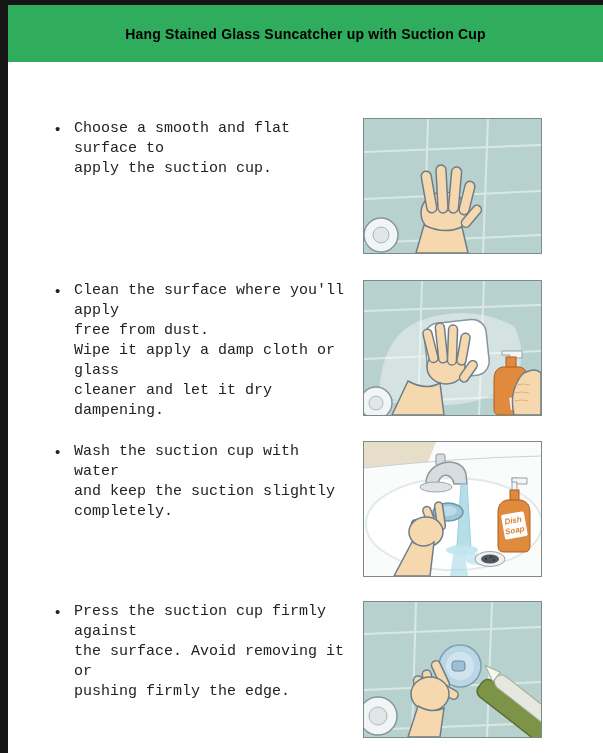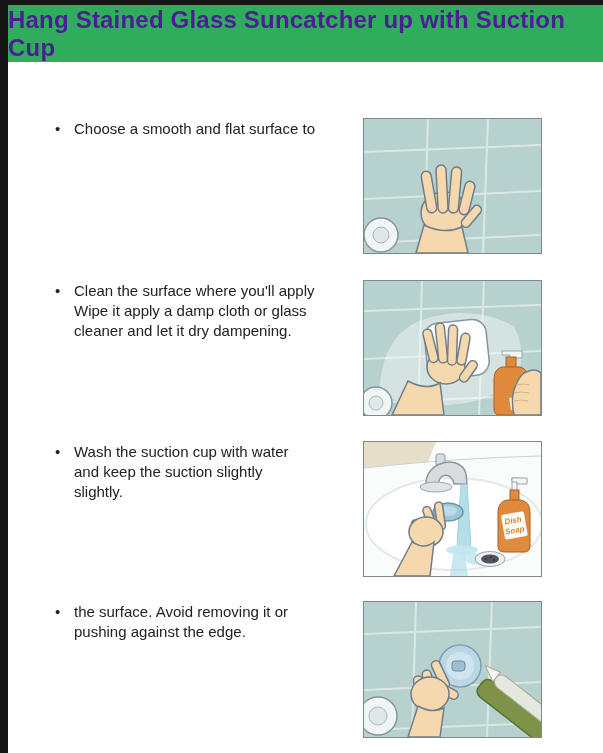--- a/index.html
+++ b/index.html
@@ -13,7 +13,7 @@
     position:absolute;left:8px;top:5px;width:595px;height:57px;background:#2fad5c;
     display:flex;align-items:center;justify-content:center;
   }
-  .header-title{color:#4c1d95;font-size:24px;font-weight:bold;letter-spacing:.2px;}
+  .header-title{color:#000000;font-size:14px;font-weight:bold;letter-spacing:.2px;}
   .step{position:absolute;left:0;width:603px;}
   .step-1{top:118px;} .step-2{top:280px;} .step-3{top:441px;} .step-4{top:601px;}
   .step-text{

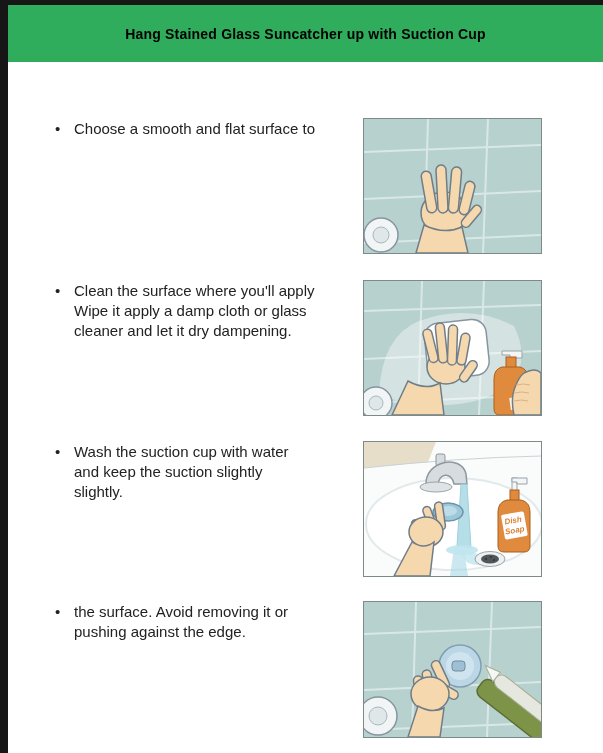--- a/index.html
+++ b/index.html
@@ -21,7 +21,7 @@
     color:#222222;font-size:15px;line-height:20px;
   }
   .bullet{width:13px;flex:0 0 13px;text-align:left;}
-  .lines{flex:1;}
+  .lines{flex:1;font-family:Liberation Mono, monospace;}
   .step-figure{
     position:absolute;left:363px;top:0;width:177px;height:134px;
     border:1px solid #7e8a8a;background:#b7d1cf;

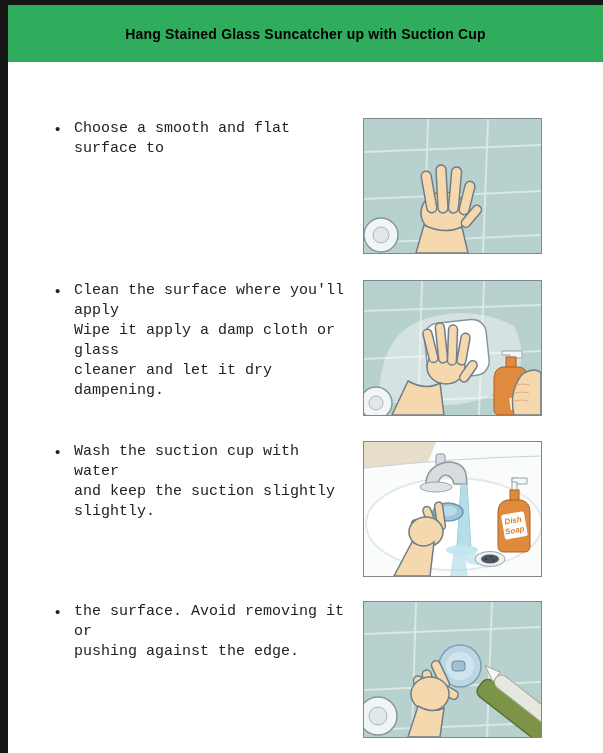--- a/index.html
+++ b/index.html
@@ -43,6 +43,7 @@
     <span class="bullet">•</span>
     <div class="lines">
       <div>Choose a smooth and flat surface to</div>
+      <div>apply the suction cup.</div>
     </div>
   </div>
   <div class="step-figure">

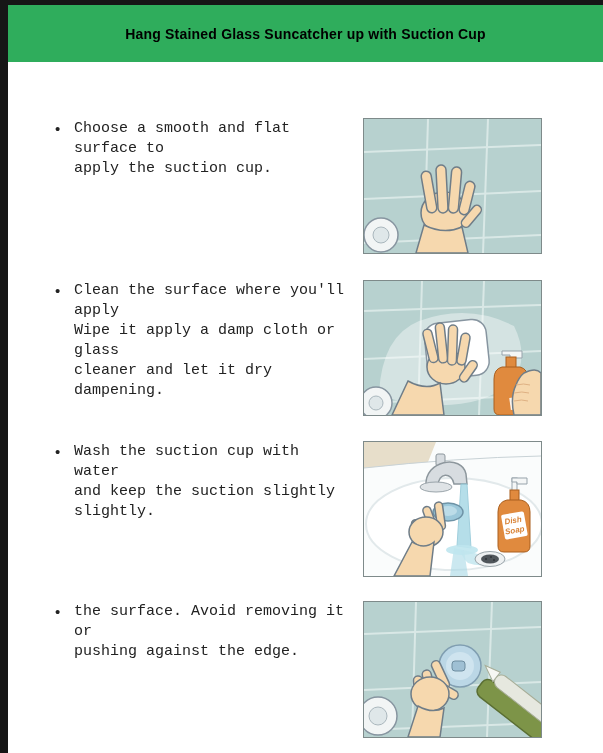--- a/index.html
+++ b/index.html
@@ -78,6 +78,7 @@
     <span class="bullet">•</span>
     <div class="lines">
       <div>Clean the surface where you'll apply</div>
+      <div>free from dust.</div>
       <div>Wipe it apply a damp cloth or glass</div>
       <div>cleaner and let it dry dampening.</div>
     </div>

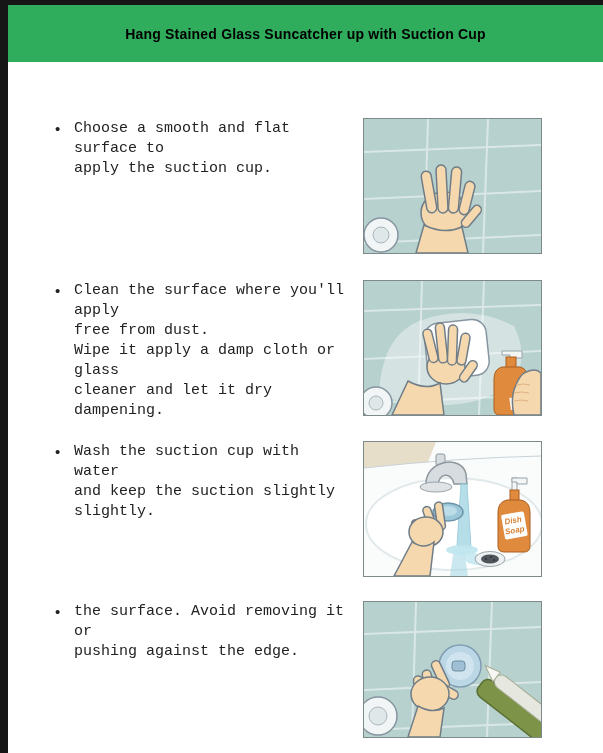--- a/index.html
+++ b/index.html
@@ -130,7 +130,7 @@
     <div class="lines">
       <div>Wash the suction cup with water</div>
       <div>and keep the suction slightly</div>
-      <div>slightly.</div>
+      <div>completely.</div>
     </div>
   </div>
   <div class="step-figure" style="background:#fafcfc;">

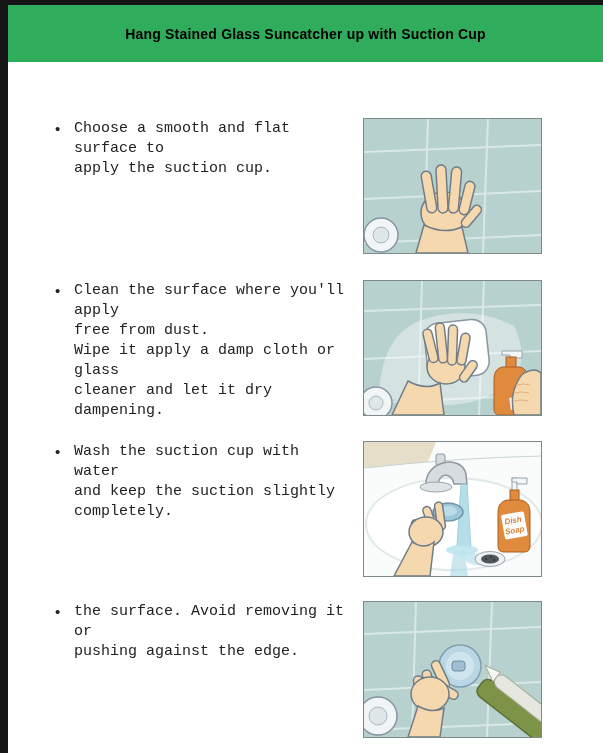--- a/index.html
+++ b/index.html
@@ -187,6 +187,7 @@
   <div class="step-text">
     <span class="bullet">•</span>
     <div class="lines">
+      <div>Press the suction cup firmly against</div>
       <div>the surface. Avoid removing it or</div>
       <div>pushing against the edge.</div>
     </div>

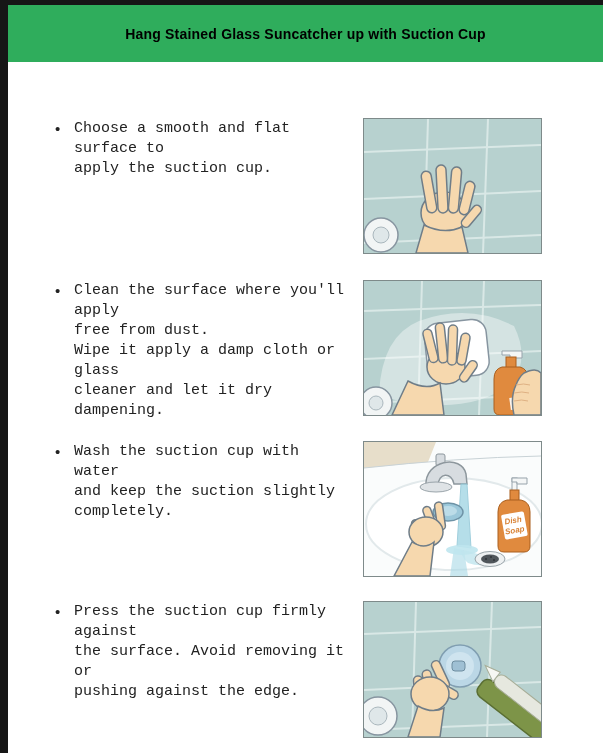--- a/index.html
+++ b/index.html
@@ -189,7 +189,7 @@
     <div class="lines">
       <div>Press the suction cup firmly against</div>
       <div>the surface. Avoid removing it or</div>
-      <div>pushing against the edge.</div>
+      <div>pushing firmly the edge.</div>
     </div>
   </div>
   <div class="step-figure" style="height:135px;">

